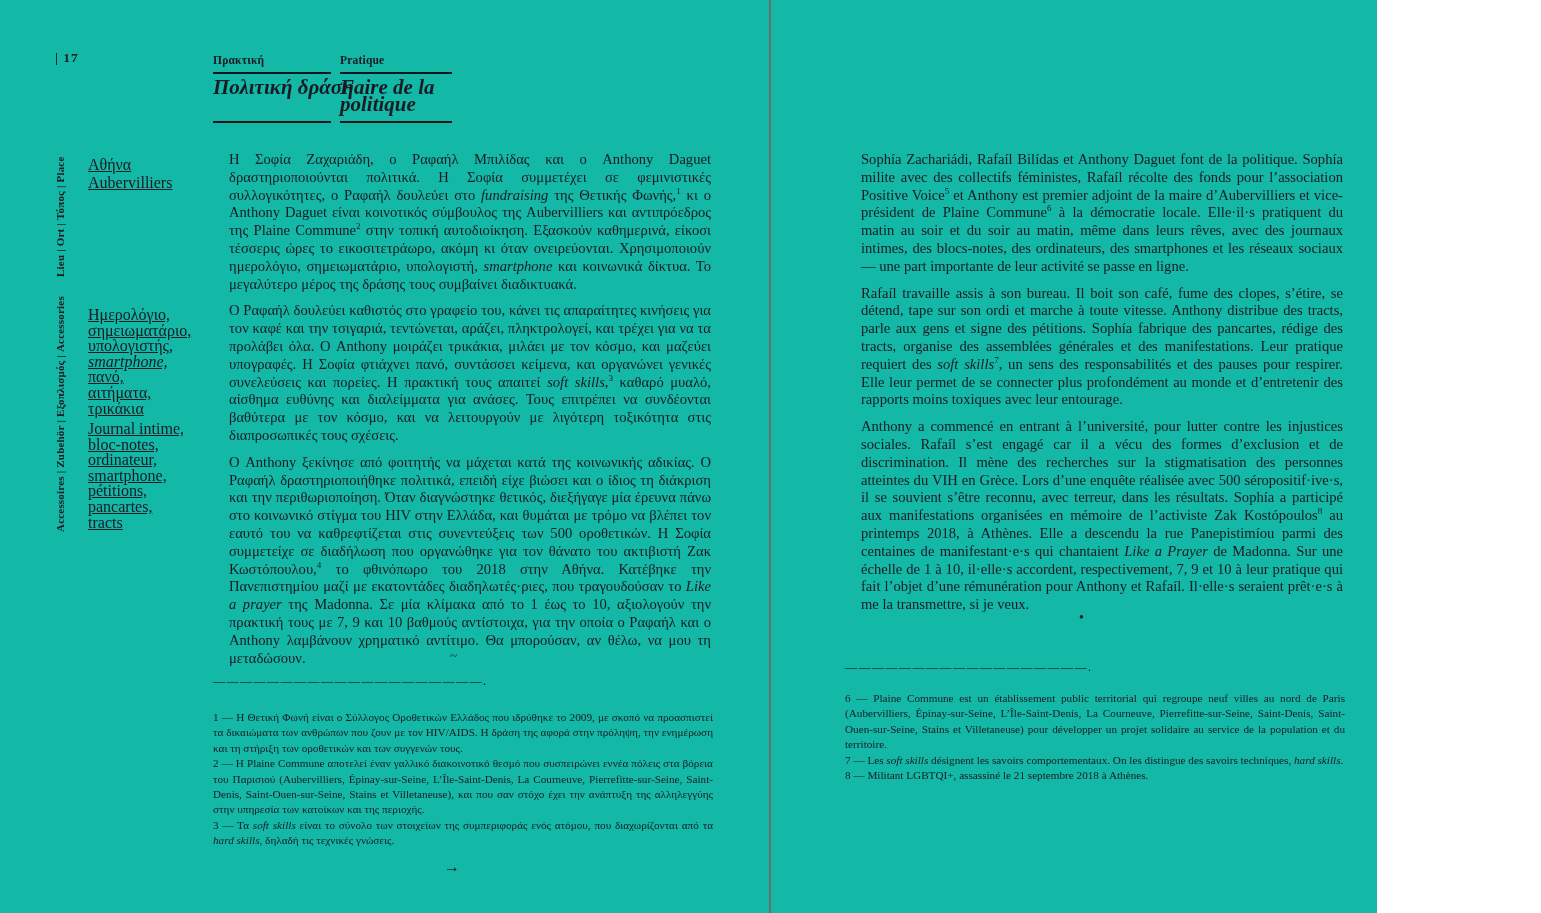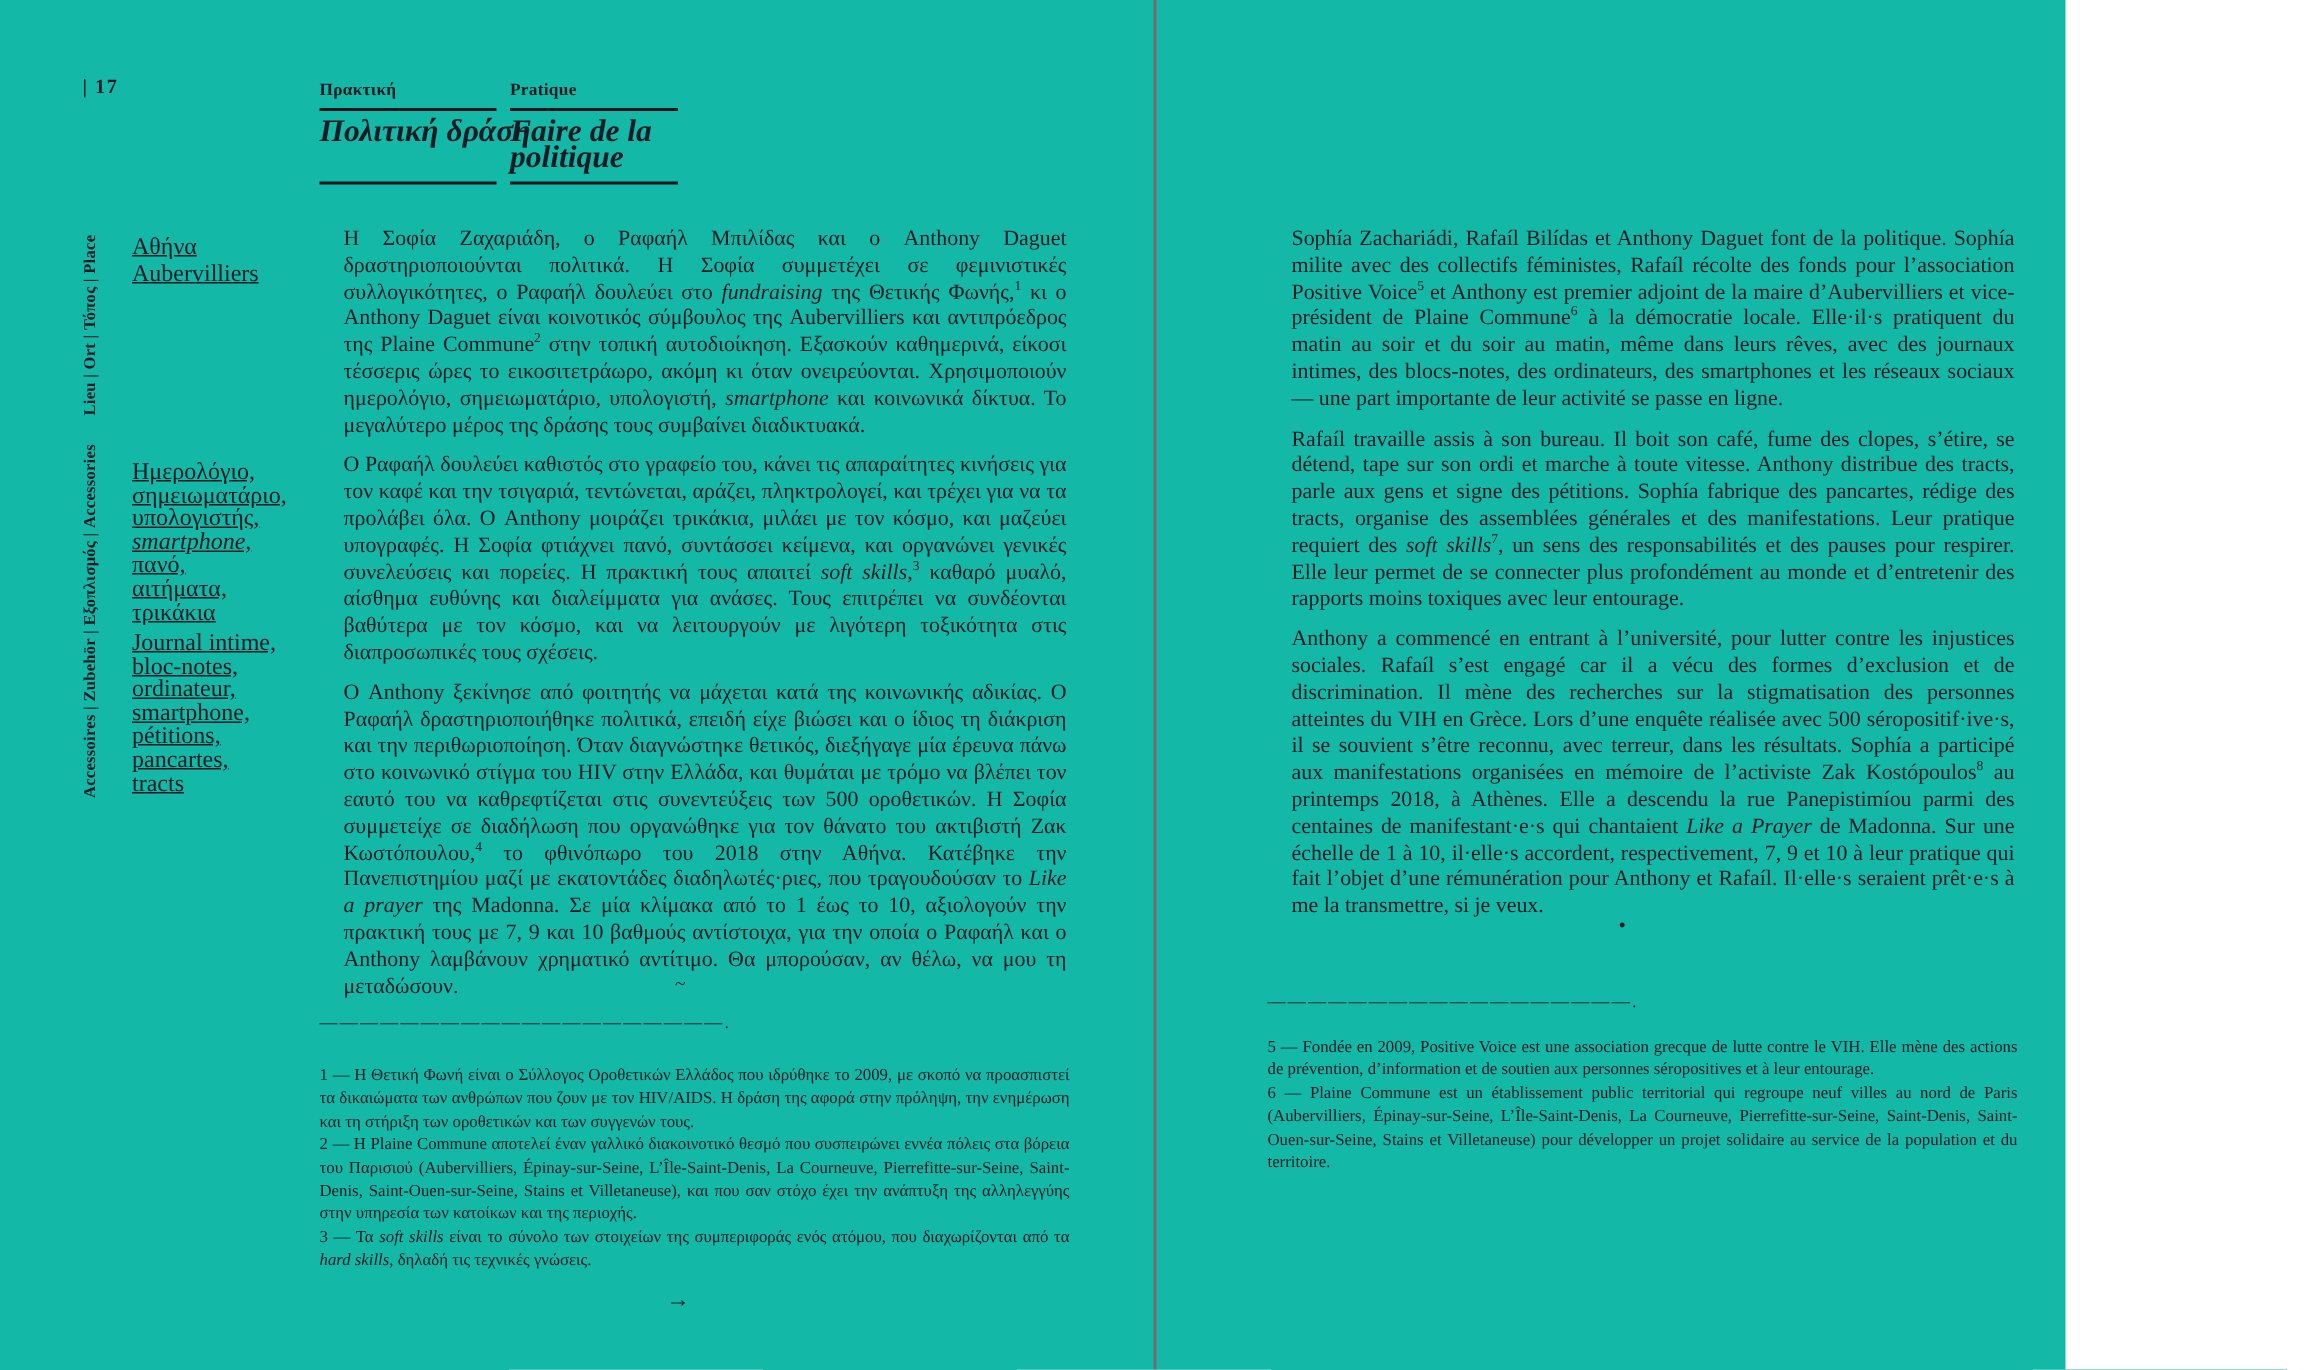--- a/index.html
+++ b/index.html
@@ -131,7 +131,6 @@
     <div class="sym bullet">•</div>
     <div class="fn-sep fs-right">——————————————————.</div>
     <div class="fn-col fn-right">
-        <p><span>5 — Fondée en 2009, Positive Voice est une association grecque de lutte contre le VIH. Elle mène des actions de prévention, d’information et de soutien aux personnes séropositives et à leur entourage.</span></p>
         <p><span>6 — Plaine Commune est un établissement public territorial qui regroupe neuf villes au nord de Paris (Aubervilliers, Épinay-sur-Seine, L’Île-Saint-Denis, La Courneuve, Pierrefitte-sur-Seine, Saint-Denis, Saint-Ouen-sur-Seine, Stains et Villetaneuse) pour développer un projet solidaire au service de la population et du territoire.</span></p>
       </div>
   </section>

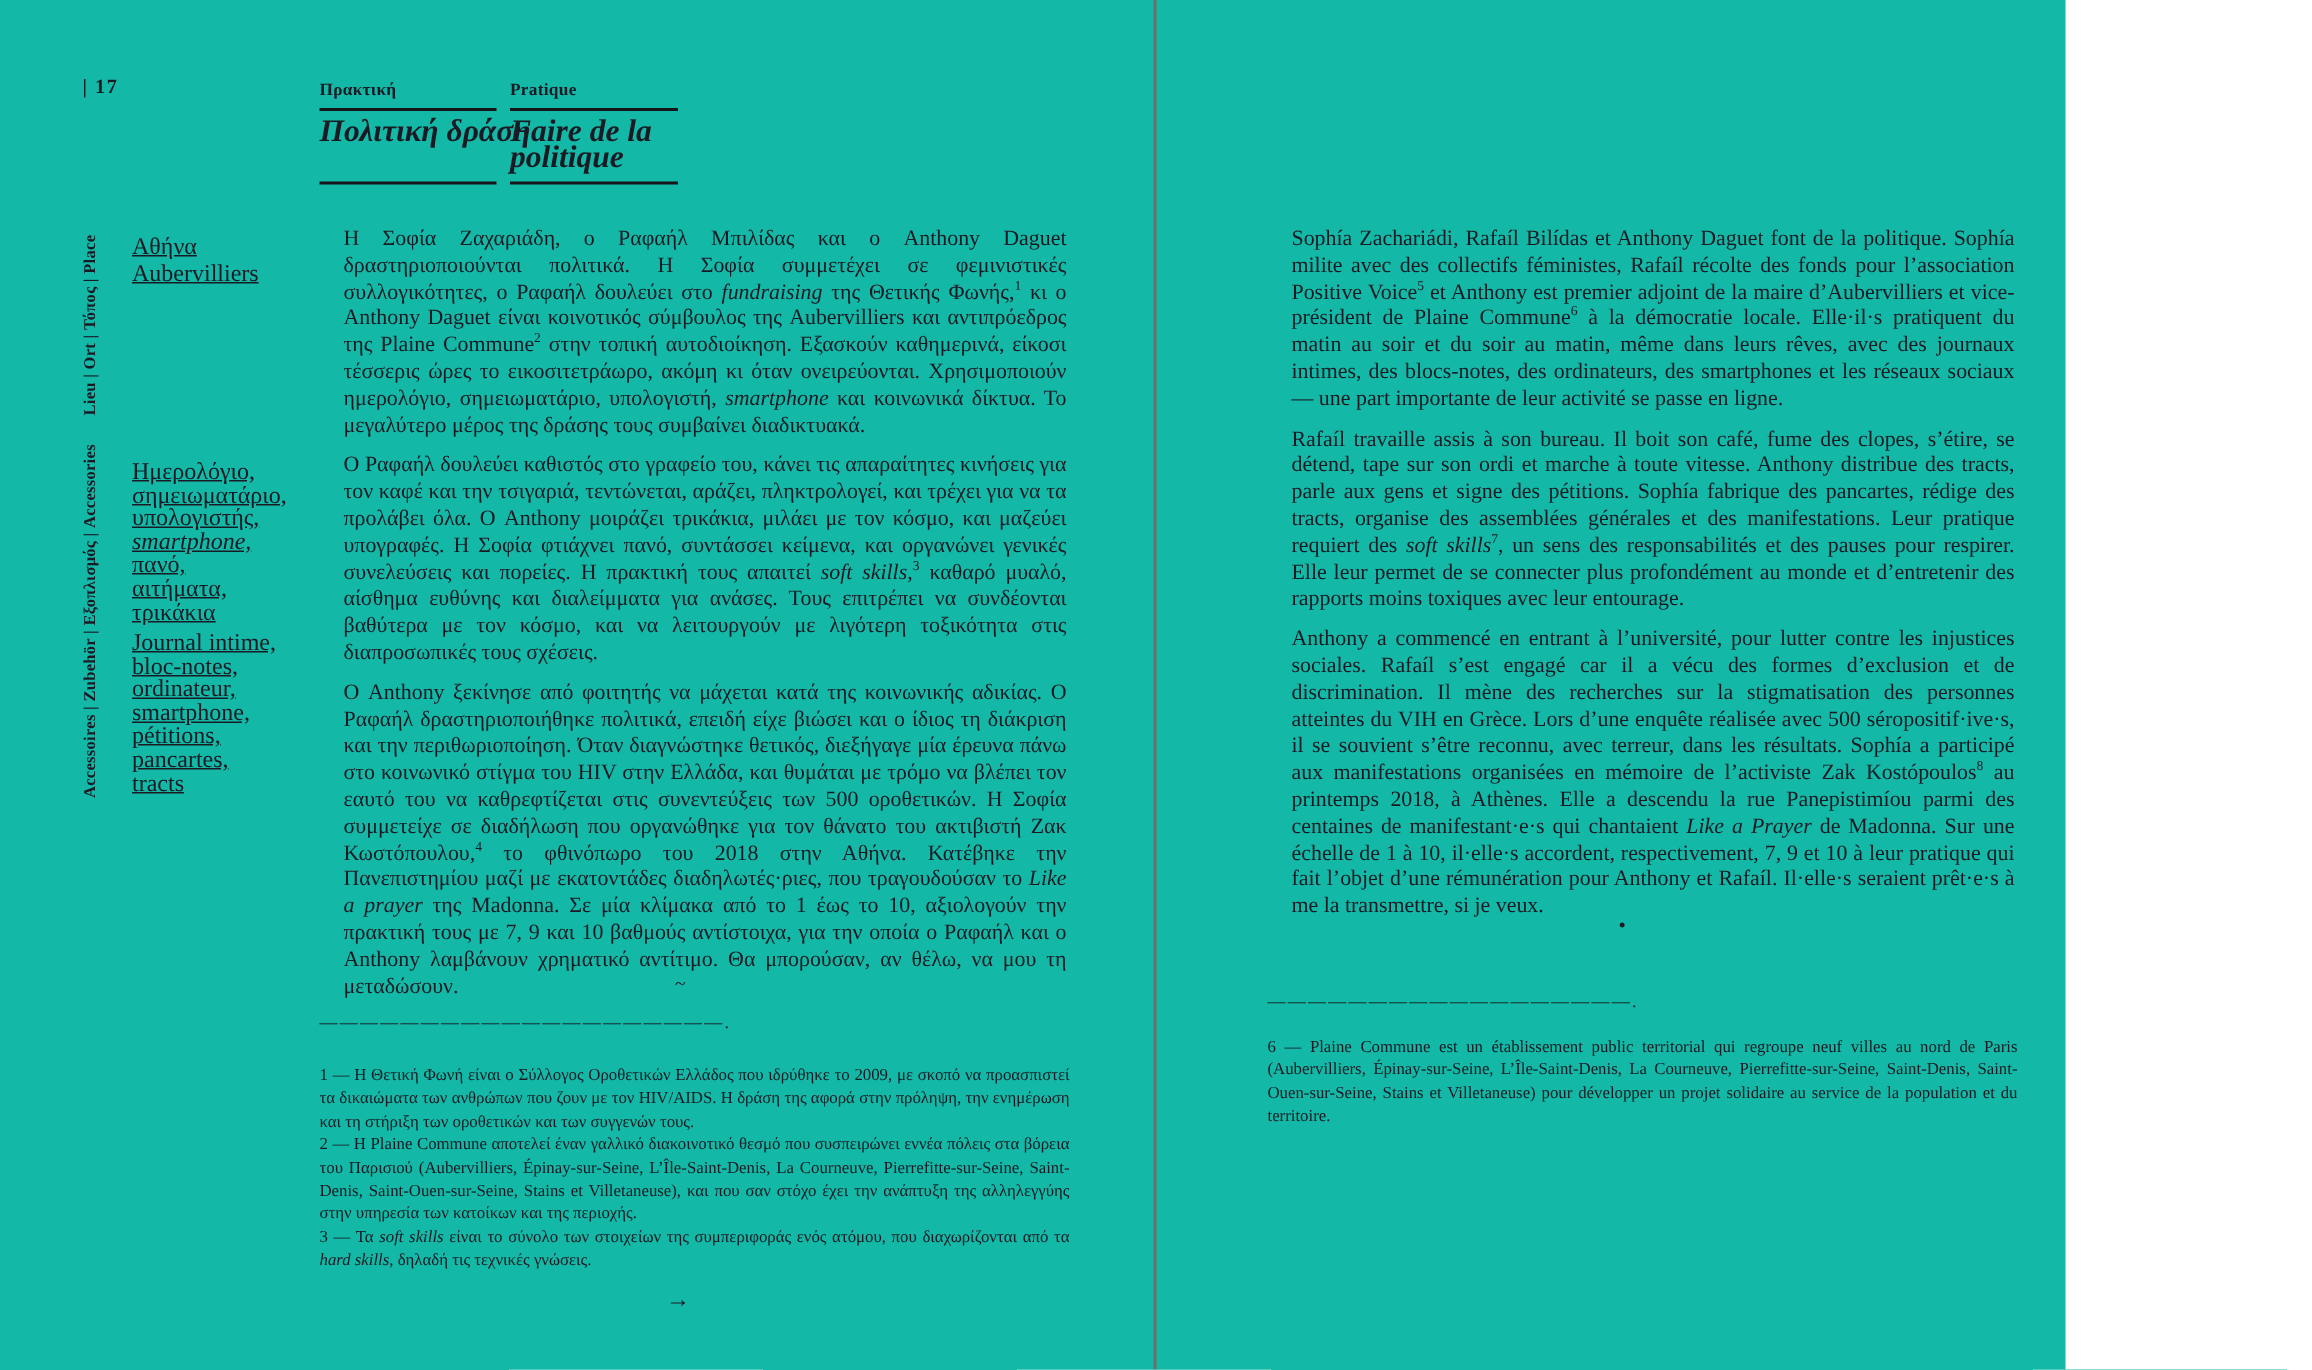--- a/index.html
+++ b/index.html
@@ -132,6 +132,7 @@
     <div class="fn-sep fs-right">——————————————————.</div>
     <div class="fn-col fn-right">
         <p><span>6 — Plaine Commune est un établissement public territorial qui regroupe neuf villes au nord de Paris (Aubervilliers, Épinay-sur-Seine, L’Île-Saint-Denis, La Courneuve, Pierrefitte-sur-Seine, Saint-Denis, Saint-Ouen-sur-Seine, Stains et Villetaneuse) pour développer un projet solidaire au service de la population et du territoire.</span></p>
+        <p><span>7 — Les </span><i>soft skills</i><span> désignent les savoirs comportementaux. On les distingue des savoirs techniques, </span><i>hard skills</i><span>.</span></p>
       </div>
   </section>
 

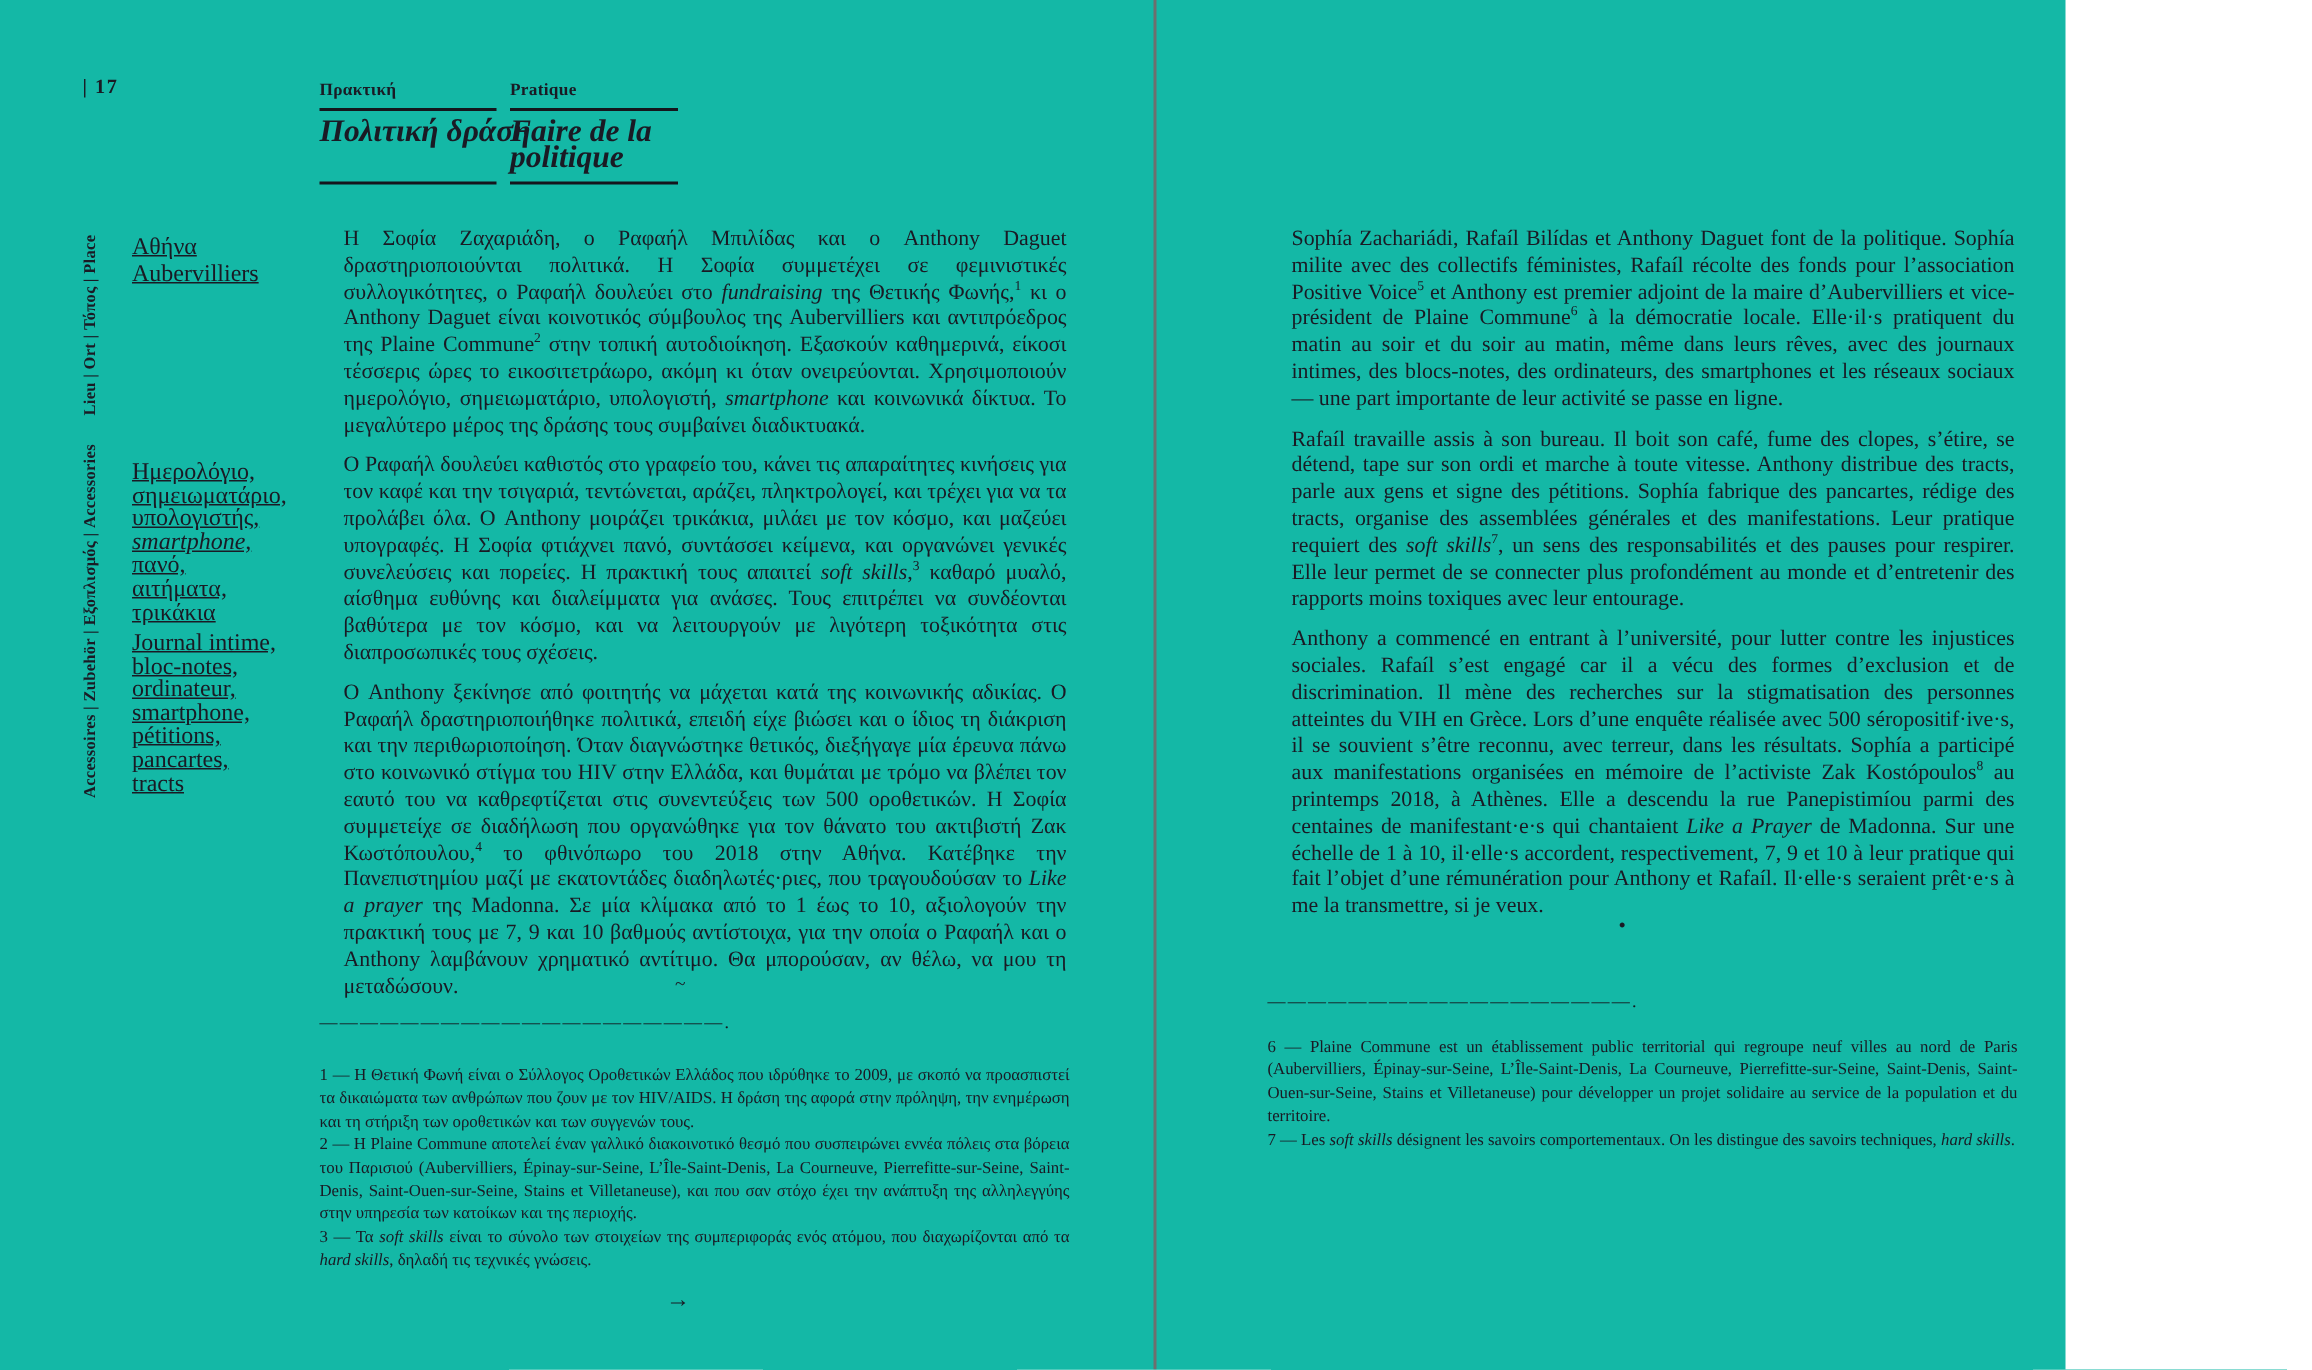--- a/index.html
+++ b/index.html
@@ -133,6 +133,7 @@
     <div class="fn-col fn-right">
         <p><span>6 — Plaine Commune est un établissement public territorial qui regroupe neuf villes au nord de Paris (Aubervilliers, Épinay-sur-Seine, L’Île-Saint-Denis, La Courneuve, Pierrefitte-sur-Seine, Saint-Denis, Saint-Ouen-sur-Seine, Stains et Villetaneuse) pour développer un projet solidaire au service de la population et du territoire.</span></p>
         <p><span>7 — Les </span><i>soft skills</i><span> désignent les savoirs comportementaux. On les distingue des savoirs techniques, </span><i>hard skills</i><span>.</span></p>
+        <p><span>8 — Militant LGBTQI+, assassiné le 21 septembre 2018 à Athènes.</span></p>
       </div>
   </section>
 

